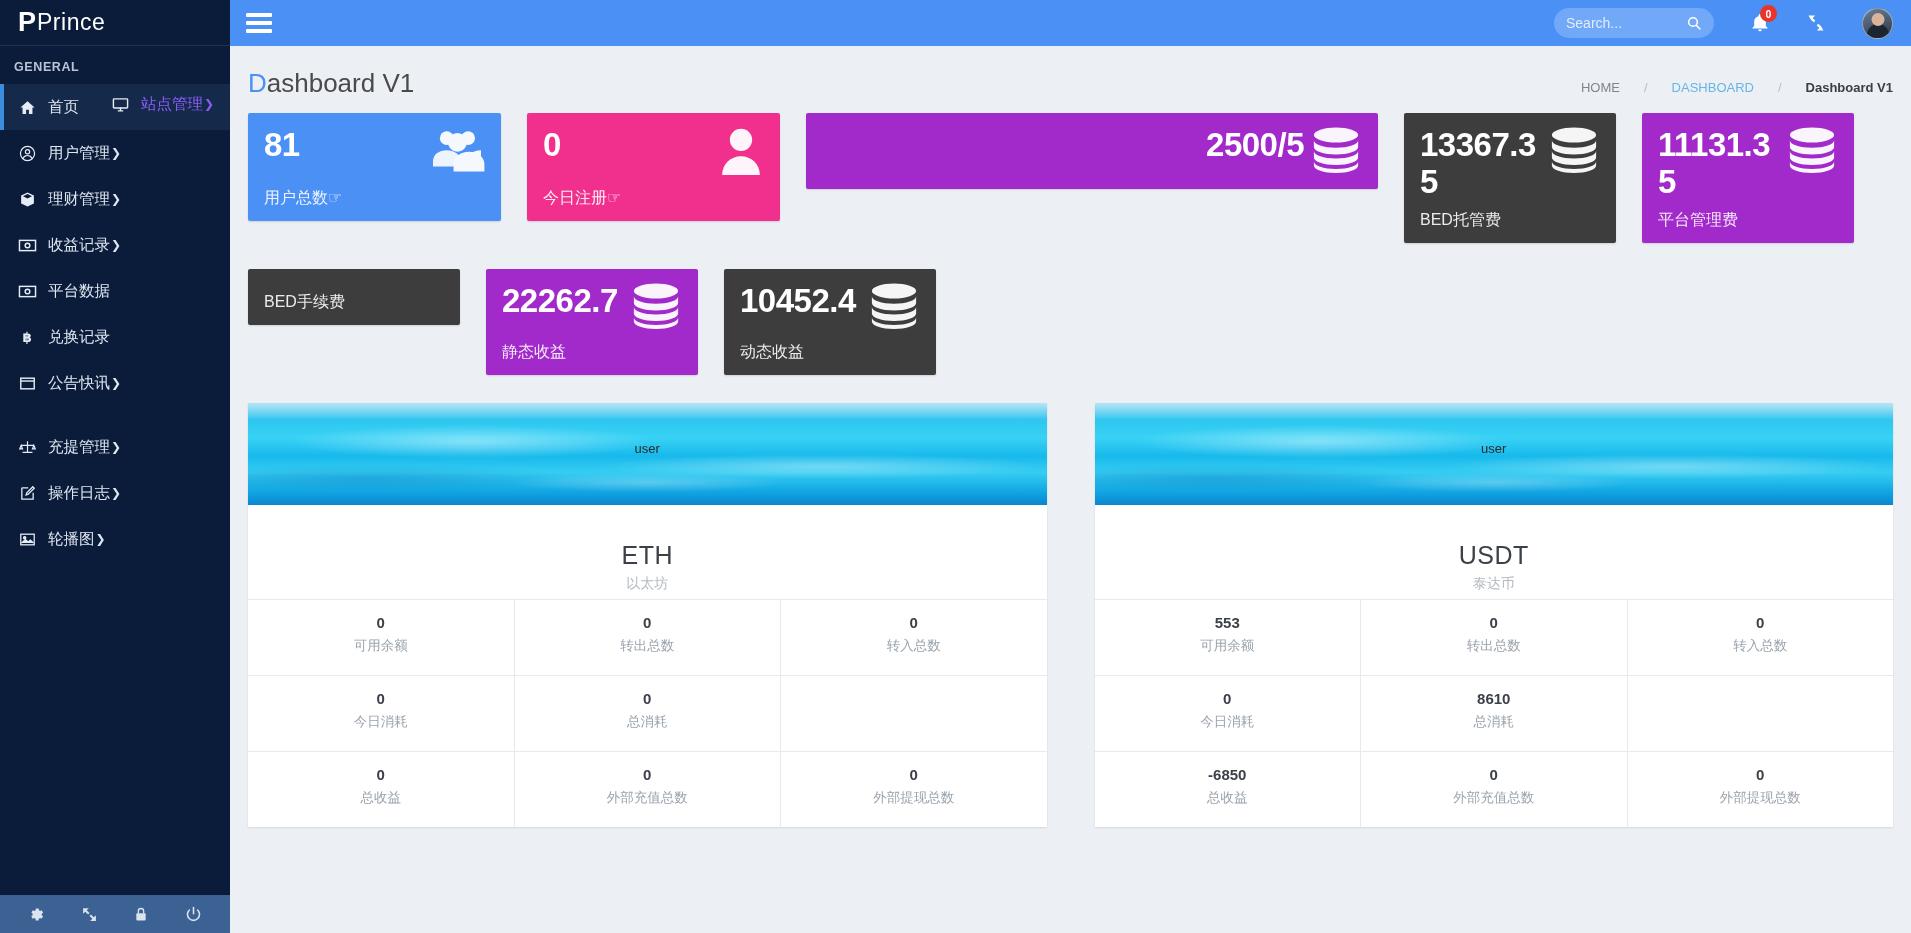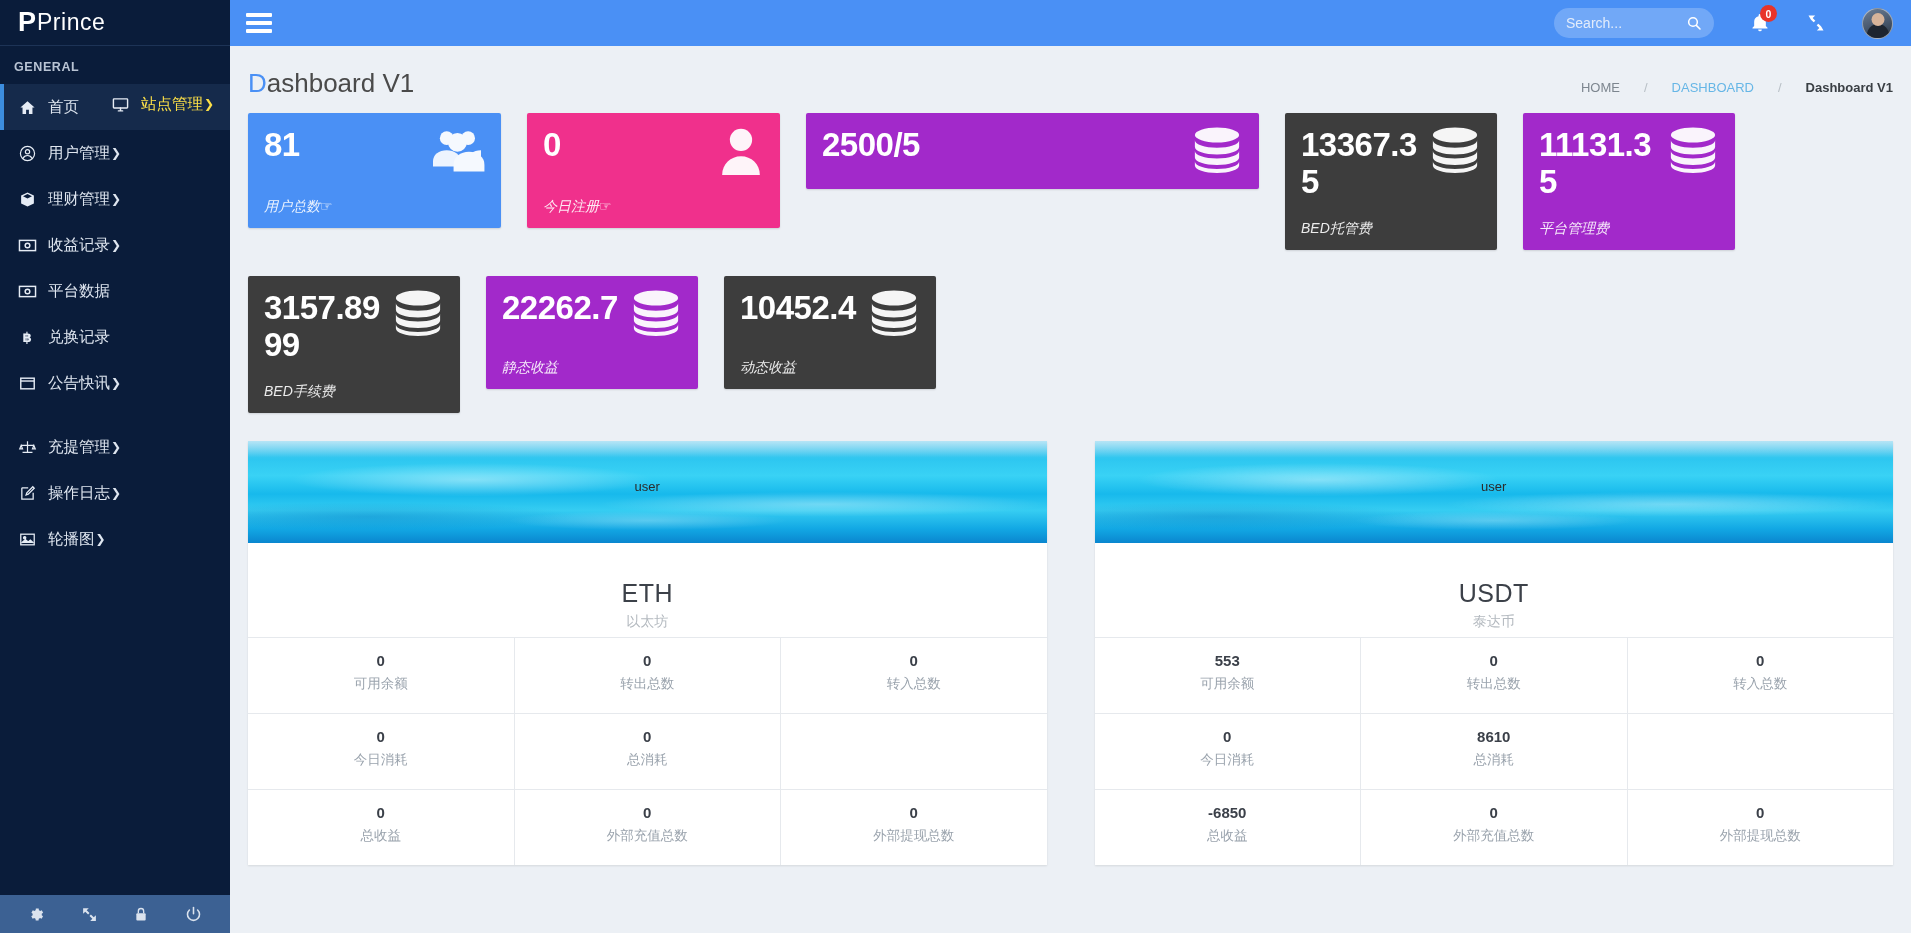--- a/index.html
+++ b/index.html
@@ -48,7 +48,7 @@
   .caret { font-size:12px; margin-left:1px; font-weight:bold; }
   .overflow-item {
     position:absolute; left:107px; top:0; height:40px;
-    display:flex; align-items:center; color:#fde047; font-size:15.5px;
+    display:flex; align-items:center; color:#8b5cf6; font-size:15.5px;
     white-space:nowrap; pointer-events:auto;
   }
   .nav-gap { height:18px; }

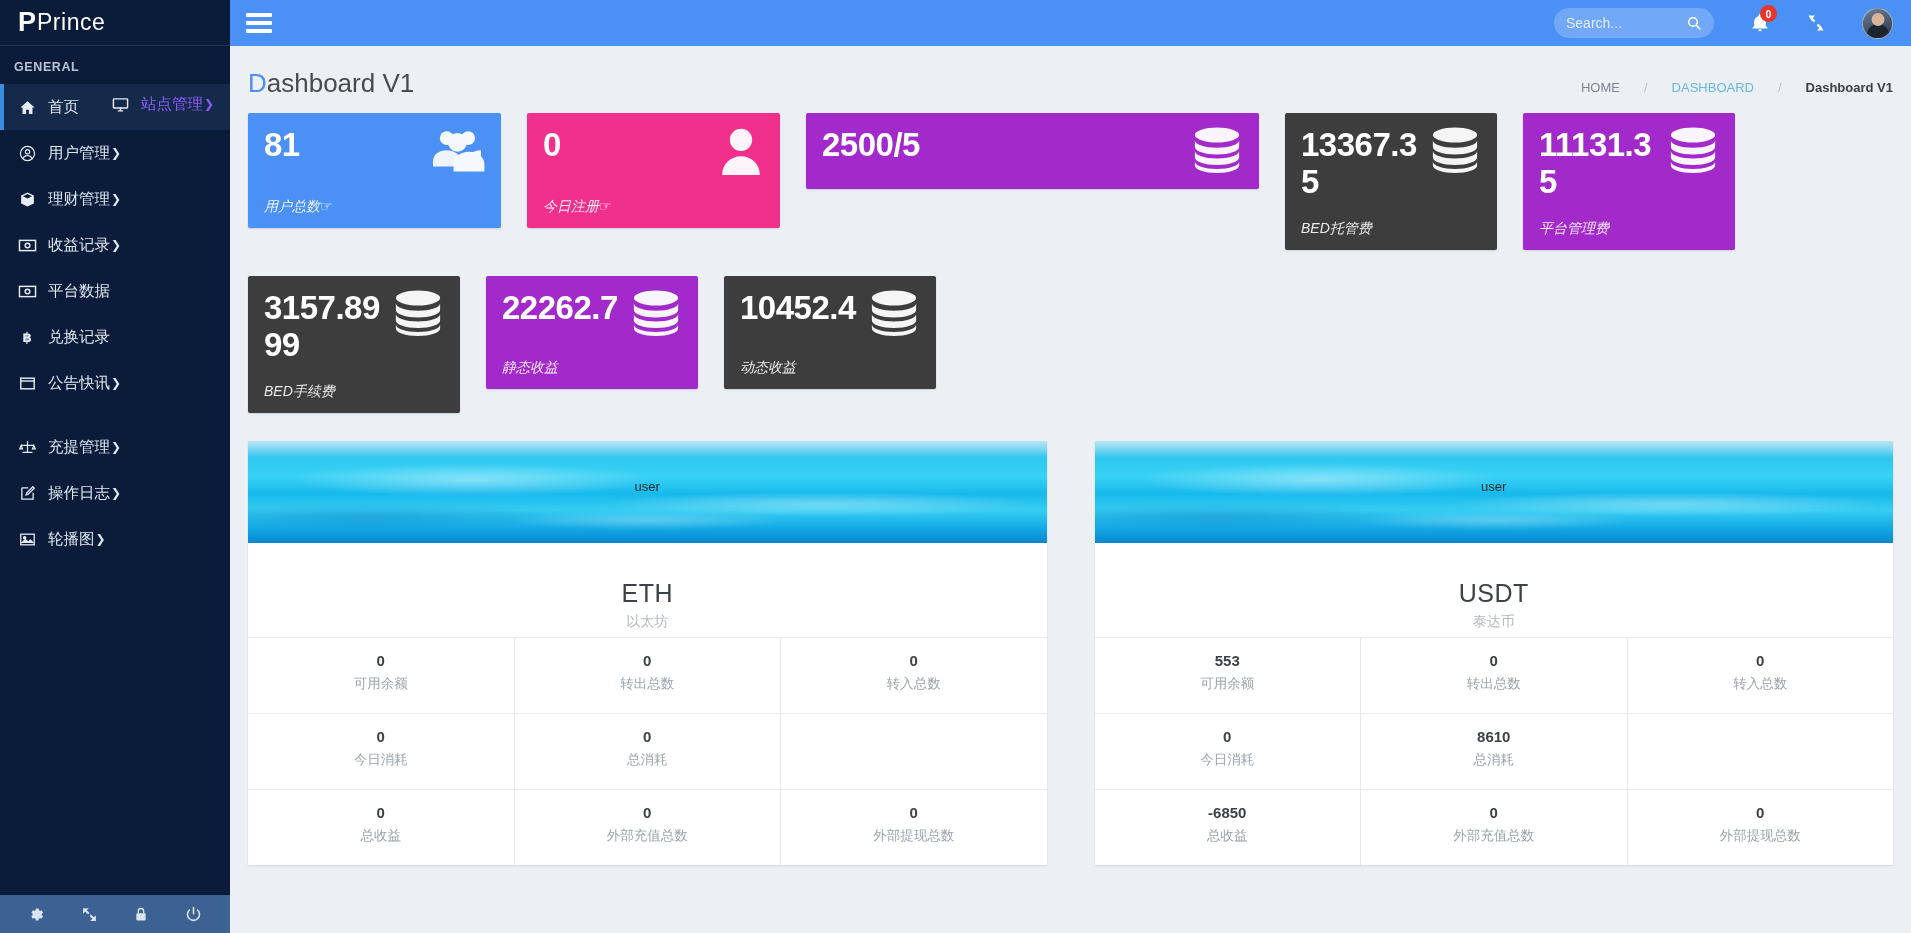--- a/index.html
+++ b/index.html
@@ -133,7 +133,7 @@
   
   .w-users   { width:253px; }
   .w-today   { width:253px; }
-  .w-pledge  { width:453px; }
+  .w-pledge  { width:572px;text-align:right; }
   .w-narrow  { width:212px; }
 
   

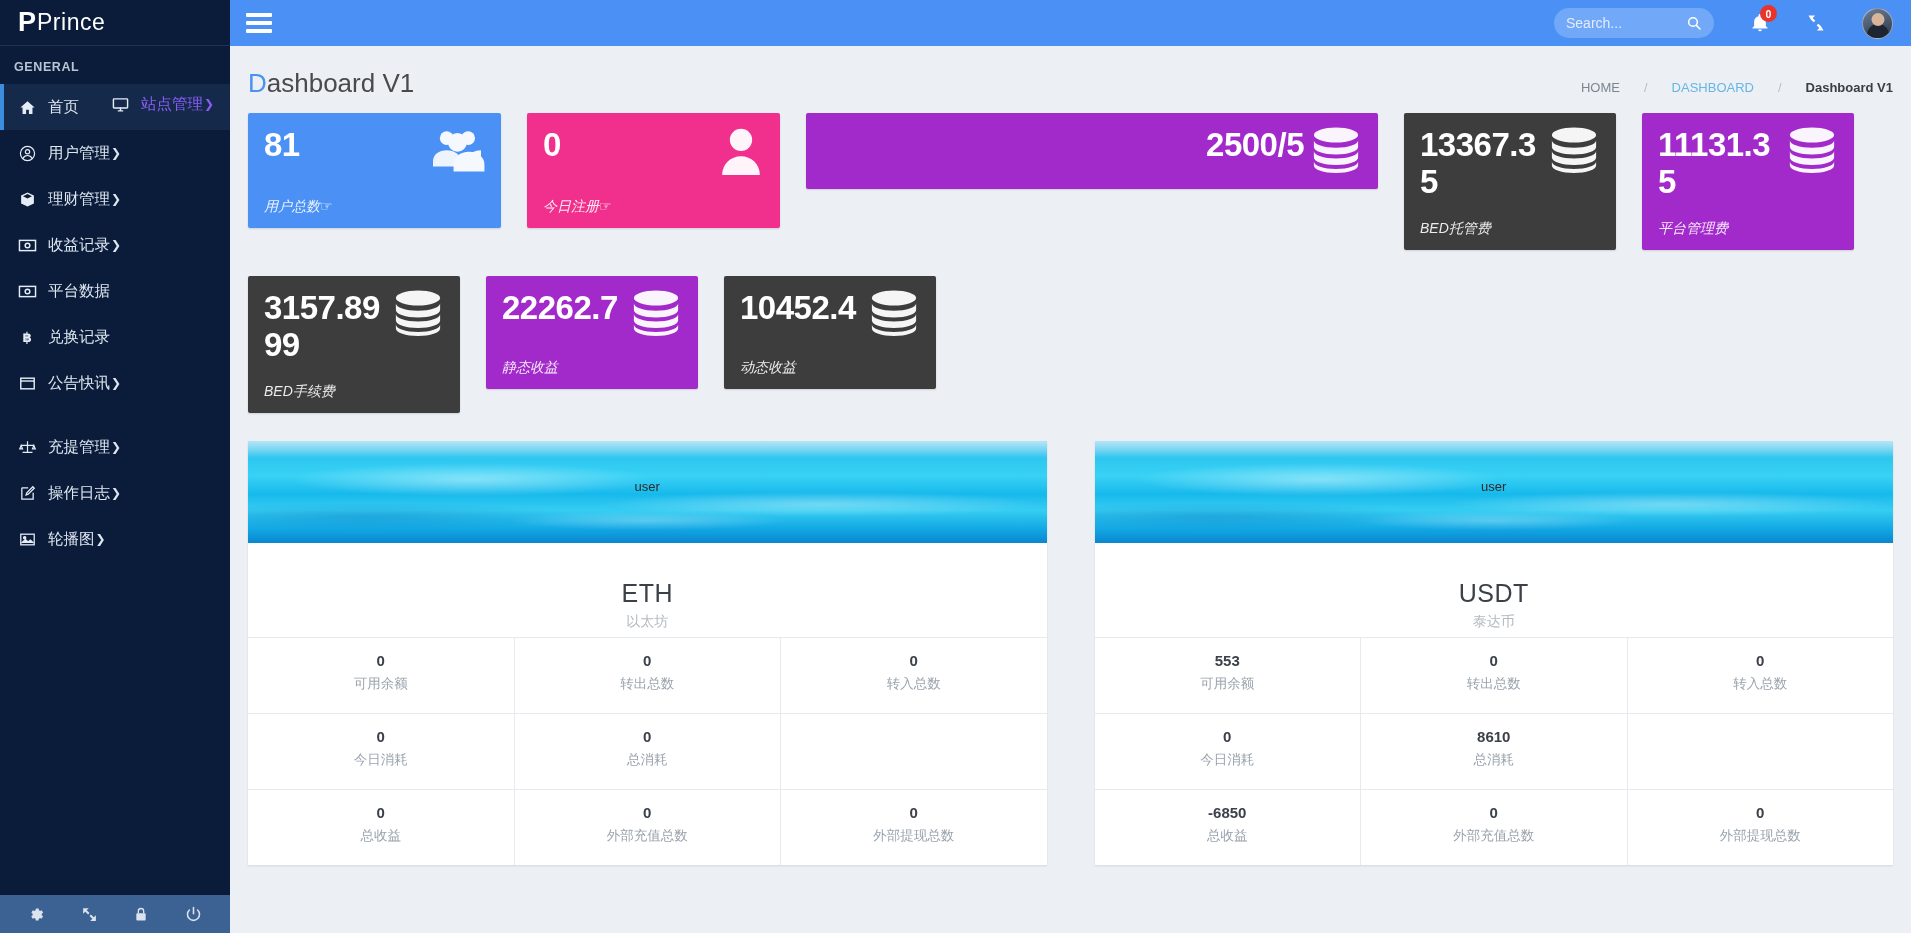--- a/index.html
+++ b/index.html
@@ -128,7 +128,7 @@
     word-break:break-all; flex:1; min-width:0;
   }
   .stat .big-ico { margin-left:6px; flex:0 0 auto; opacity:.95; }
-  .stat .lbl { font-size:14px; margin-top:19px; color:rgba(255,255,255,.9);font-style:italic; }
+  .stat .lbl { font-size:16px; margin-top:9px; color:rgba(255,255,255,.9); }
 
   
   .w-users   { width:253px; }

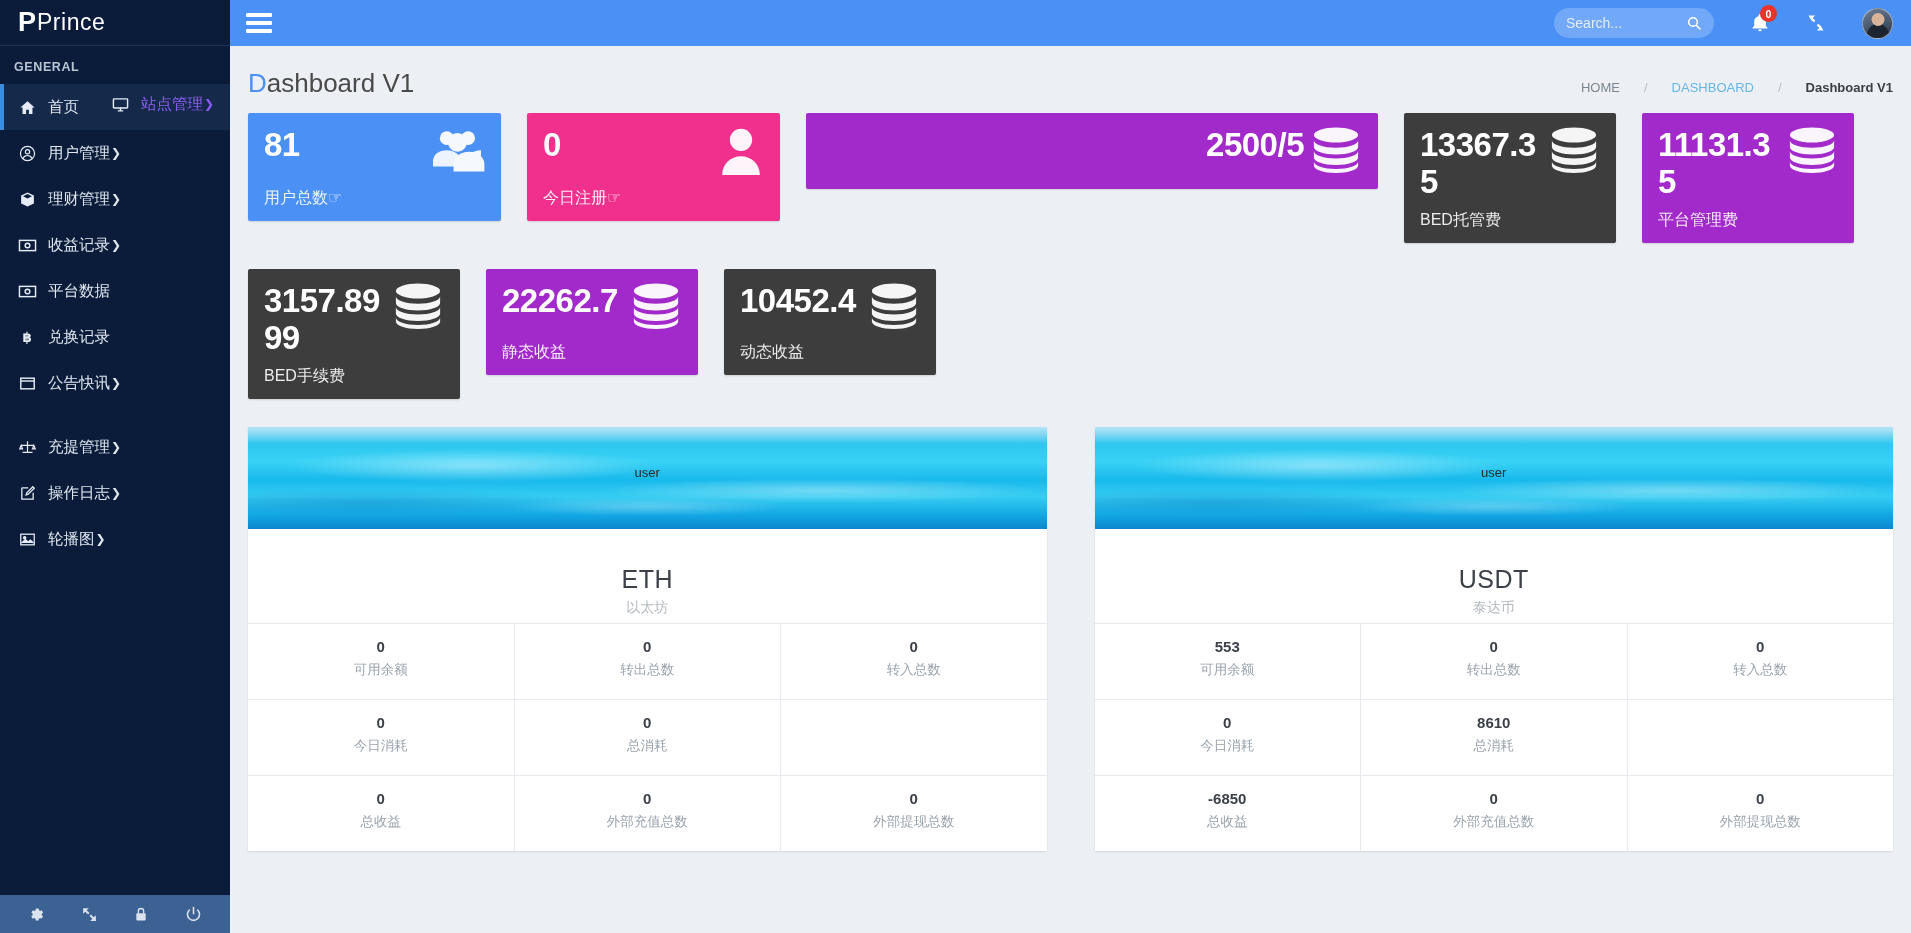--- a/index.html
+++ b/index.html
@@ -444,15 +444,6 @@
             <div class="lbl">平台管理费</div>
           </div>
           <div class="stat w-narrow" style="background: rgb(61, 61, 61);">
-            <div class="row1">
-              <div class="num">3157.8999</div>
-              <div class="big-ico"><svg width="52" height="46" viewBox="0 0 58 52" fill="#fff">
-                  <ellipse cx="29" cy="9" rx="25" ry="8.5"></ellipse>
-                  <path d="M4 15c0 4.7 11.2 8.5 25 8.5S54 19.7 54 15v7.5c0 4.7-11.2 8.5-25 8.5S4 27.2 4 22.5z"></path>
-                  <path d="M4 27c0 4.7 11.2 8.5 25 8.5S54 31.7 54 27v7.5c0 4.7-11.2 8.5-25 8.5S4 39.2 4 34.5z"></path>
-                  <path d="M4 39c0 4.7 11.2 8.5 25 8.5S54 43.7 54 39v4.5c0 4.7-11.2 8.5-25 8.5S4 48.2 4 43.5z"></path>
-                </svg></div>
-            </div>
             <div class="lbl">BED手续费</div>
           </div>
           <div class="stat w-narrow" style="background: rgb(162, 41, 202);">

